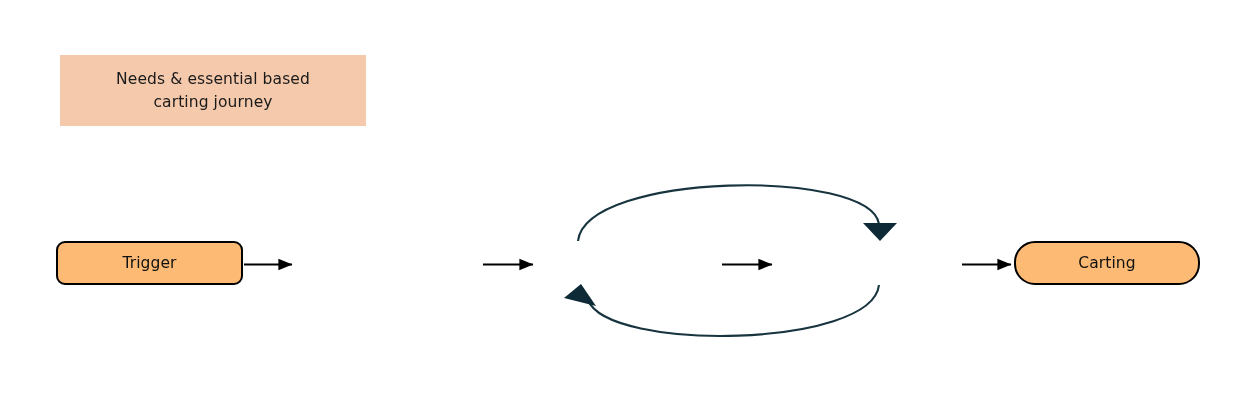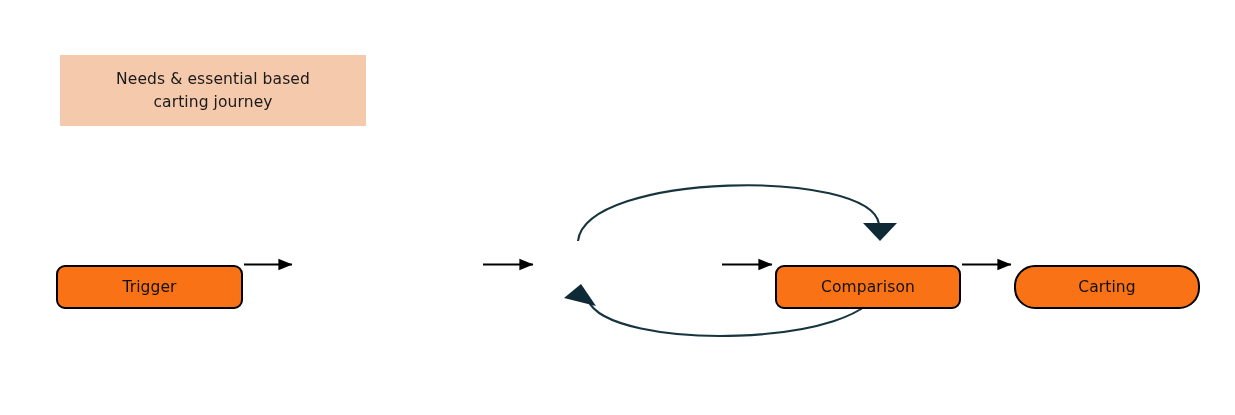--- a/index.html
+++ b/index.html
@@ -53,13 +53,12 @@
     height: 44px;
     border: 2.4px solid #000000;
     border-radius: 9px;
-    background: #f97316;
+    background: #fdba74;
     box-sizing: border-box;
     display: flex;
     align-items: center;
     justify-content: center;
     z-index: 3;
-    margin-top: 24px;
   }
   .node-label {
     font-size: 15.5px;

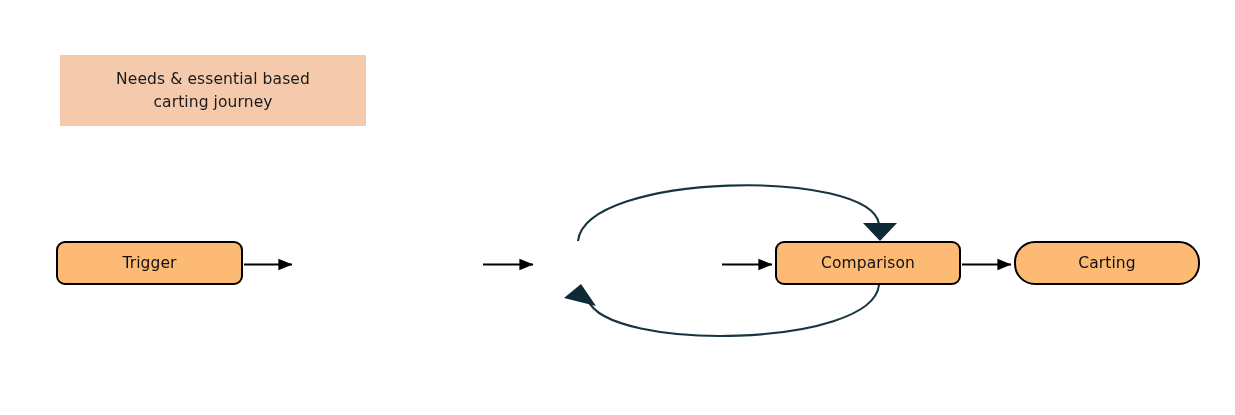--- a/index.html
+++ b/index.html
@@ -122,9 +122,6 @@
 
 
 
-  <div class="node node-comparison">
-    <span class="node-label">Comparison</span>
-  </div>
 
   <div class="node node-carting">
     <span class="node-label">Carting</span>

